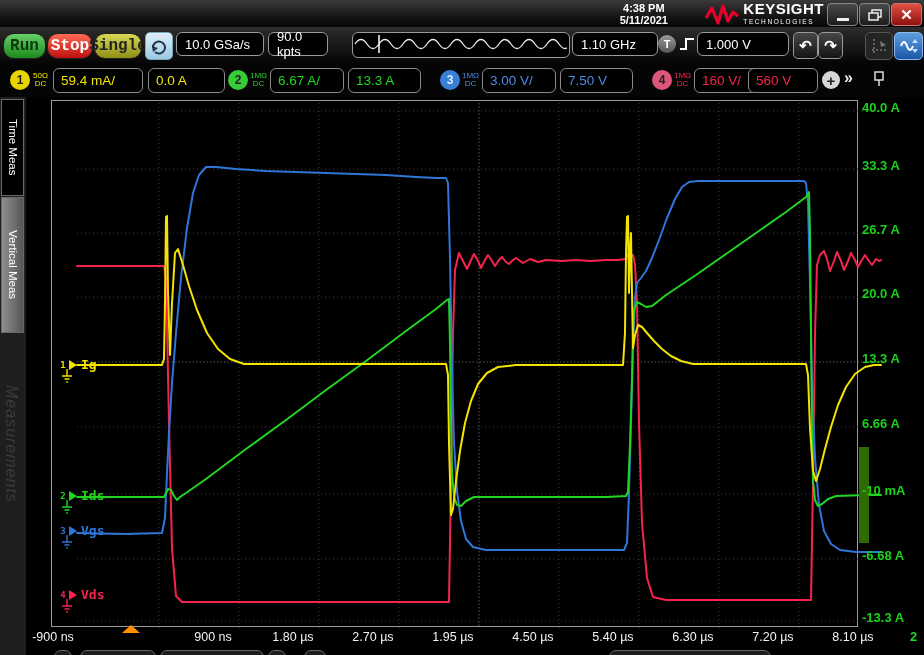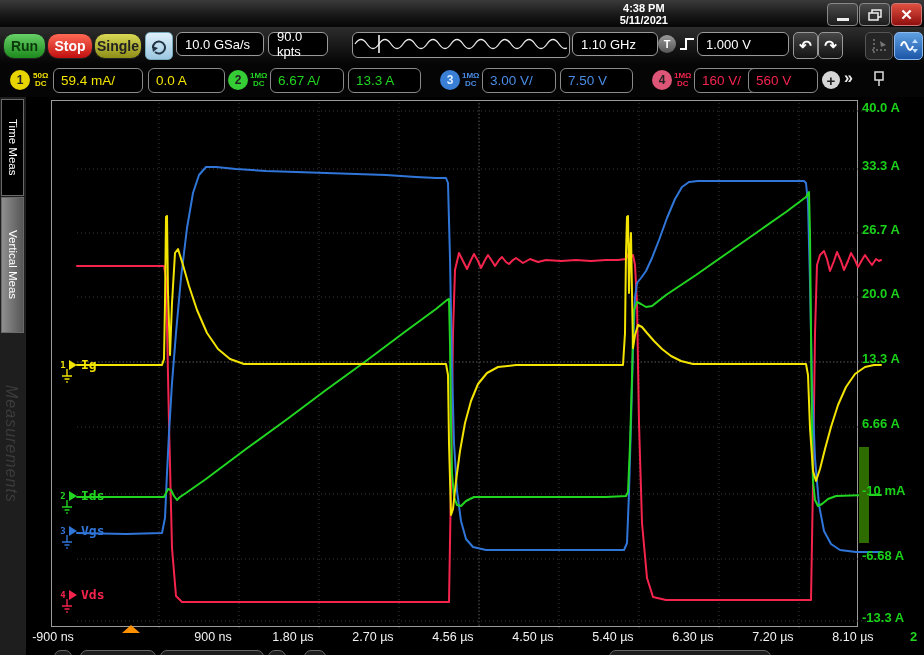--- a/index.html
+++ b/index.html
@@ -93,6 +93,15 @@
     <div id="clock">
       <div>4:38 PM</div>
       <div>5/11/2021</div>
+    </div>
+    <div id="logo">
+      <svg width="34" height="22" viewBox="0 0 34 22">
+        <polyline points="1,14 7,4 13,19 18,2 23,17 28,8 33,12" fill="none" stroke="#e8002d" stroke-width="3.2" stroke-linejoin="round"></polyline>
+      </svg>
+      <div id="logo-text">
+        <div id="brand">KEYSIGHT</div>
+        <div id="brand-sub">TECHNOLOGIES</div>
+      </div>
     </div>
     <div class="winbtn" id="btn-min">
         <i></i>

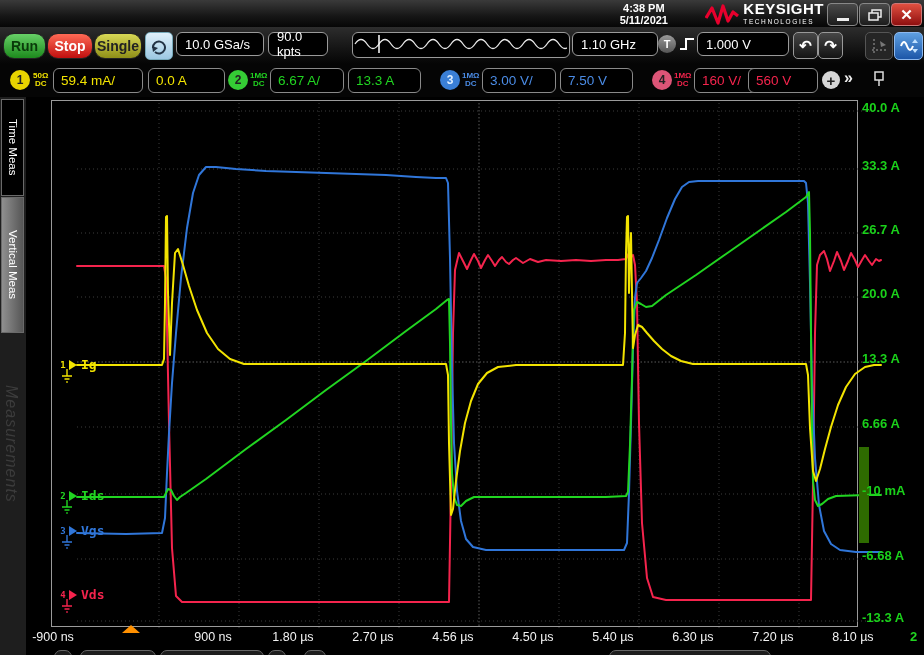--- a/index.html
+++ b/index.html
@@ -24,8 +24,8 @@
   
   #toolbar{position:absolute;left:0;top:27px;width:924px;height:37px;
     background:linear-gradient(#2d2d2d,#101010 70%,#050505);border-bottom:1px solid #000;}
-  .pill{position:absolute;top:6px;height:24px;border-radius:11px;font-size:14px;font-weight:bold;
-    display:flex;align-items:center;justify-content:center;border:1px solid #222;}
+  .pill{position:absolute;top:6px;height:24px;border-radius:11px;font-size:16px;font-weight:bold;
+    display:flex;align-items:center;justify-content:center;border:1px solid #222;font-family:Liberation Mono, monospace;}
   #btn-run{left:3px;width:41px;background:linear-gradient(#67d067,#1d8a1d);color:#0a3a0a;}
   #btn-stop{left:47px;width:44px;background:linear-gradient(#ff6a55,#bf0f0f);color:#fff;}
   #btn-single{left:94px;width:46px;background:linear-gradient(#d8d855,#8f8f18);color:#222;}

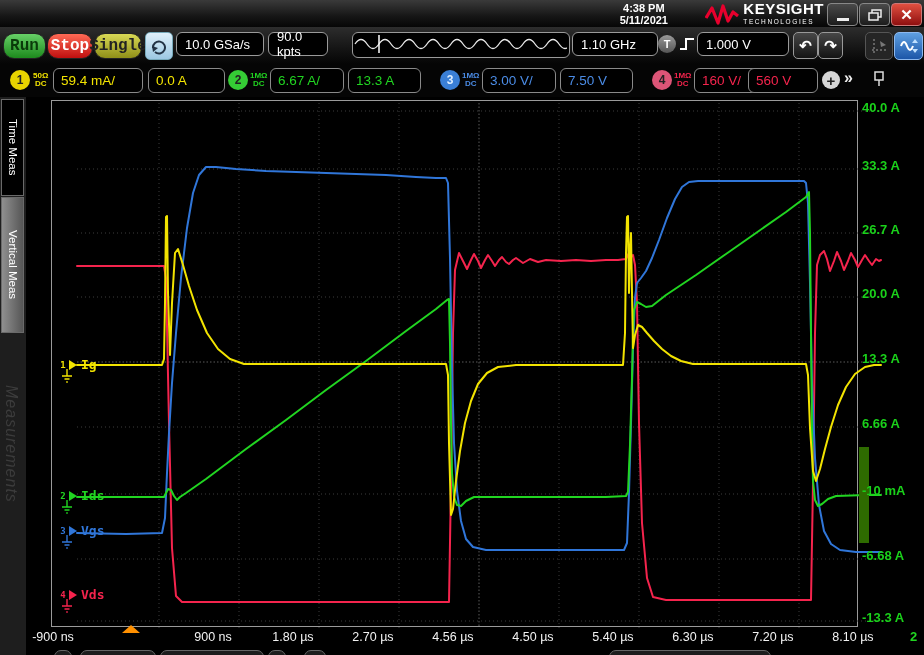--- a/index.html
+++ b/index.html
@@ -55,7 +55,7 @@
   #chanbar{position:absolute;left:0;top:64px;width:924px;height:33px;background:#050505;}
   .chan-circle{position:absolute;top:6px;width:20px;height:20px;border-radius:50%;
     font-size:12px;font-weight:bold;display:flex;align-items:center;justify-content:center;color:#222;}
-  .coupling{position:absolute;top:8px;font-size:8px;font-weight:bold;line-height:8px;text-align:center;}
+  .coupling{position:absolute;top:8px;font-size:8px;font-weight:normal;line-height:8px;text-align:center;}
   .chfield{position:absolute;top:4px;height:25px;background:#000;border:1px solid #8a8a8a;border-radius:6px;
     font-size:13.5px;display:flex;align-items:center;padding-left:7px;box-sizing:border-box;}
   .c1{color:#f2e300;} .c2{color:#21d521;} .c3{color:#4b8ce6;} .c4{color:#f5244d;}

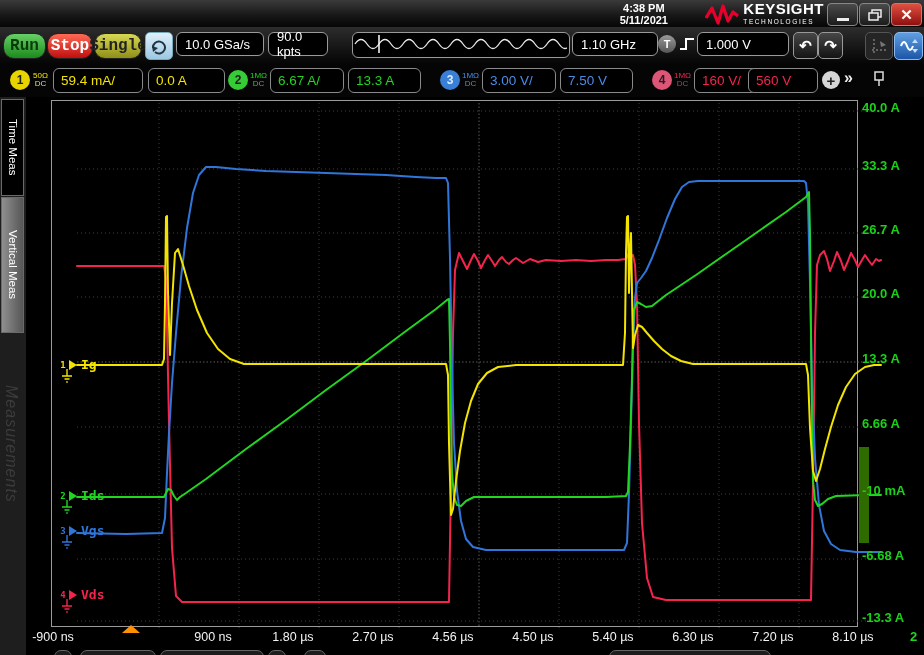--- a/index.html
+++ b/index.html
@@ -265,7 +265,7 @@
         <div class="xtick" style="left: 155px;">900 ns</div>
         <div class="xtick" style="left: 235px;">1.80 µs</div>
         <div class="xtick" style="left: 315px;">2.70 µs</div>
-        <div class="xtick" style="left: 395px;">4.56 µs</div>
+        <div class="xtick" style="left: 395px;">1.95 µs</div>
         <div class="xtick" style="left: 475px;">4.50 µs</div>
         <div class="xtick" style="left: 555px;">5.40 µs</div>
         <div class="xtick" style="left: 635px;">6.30 µs</div>

